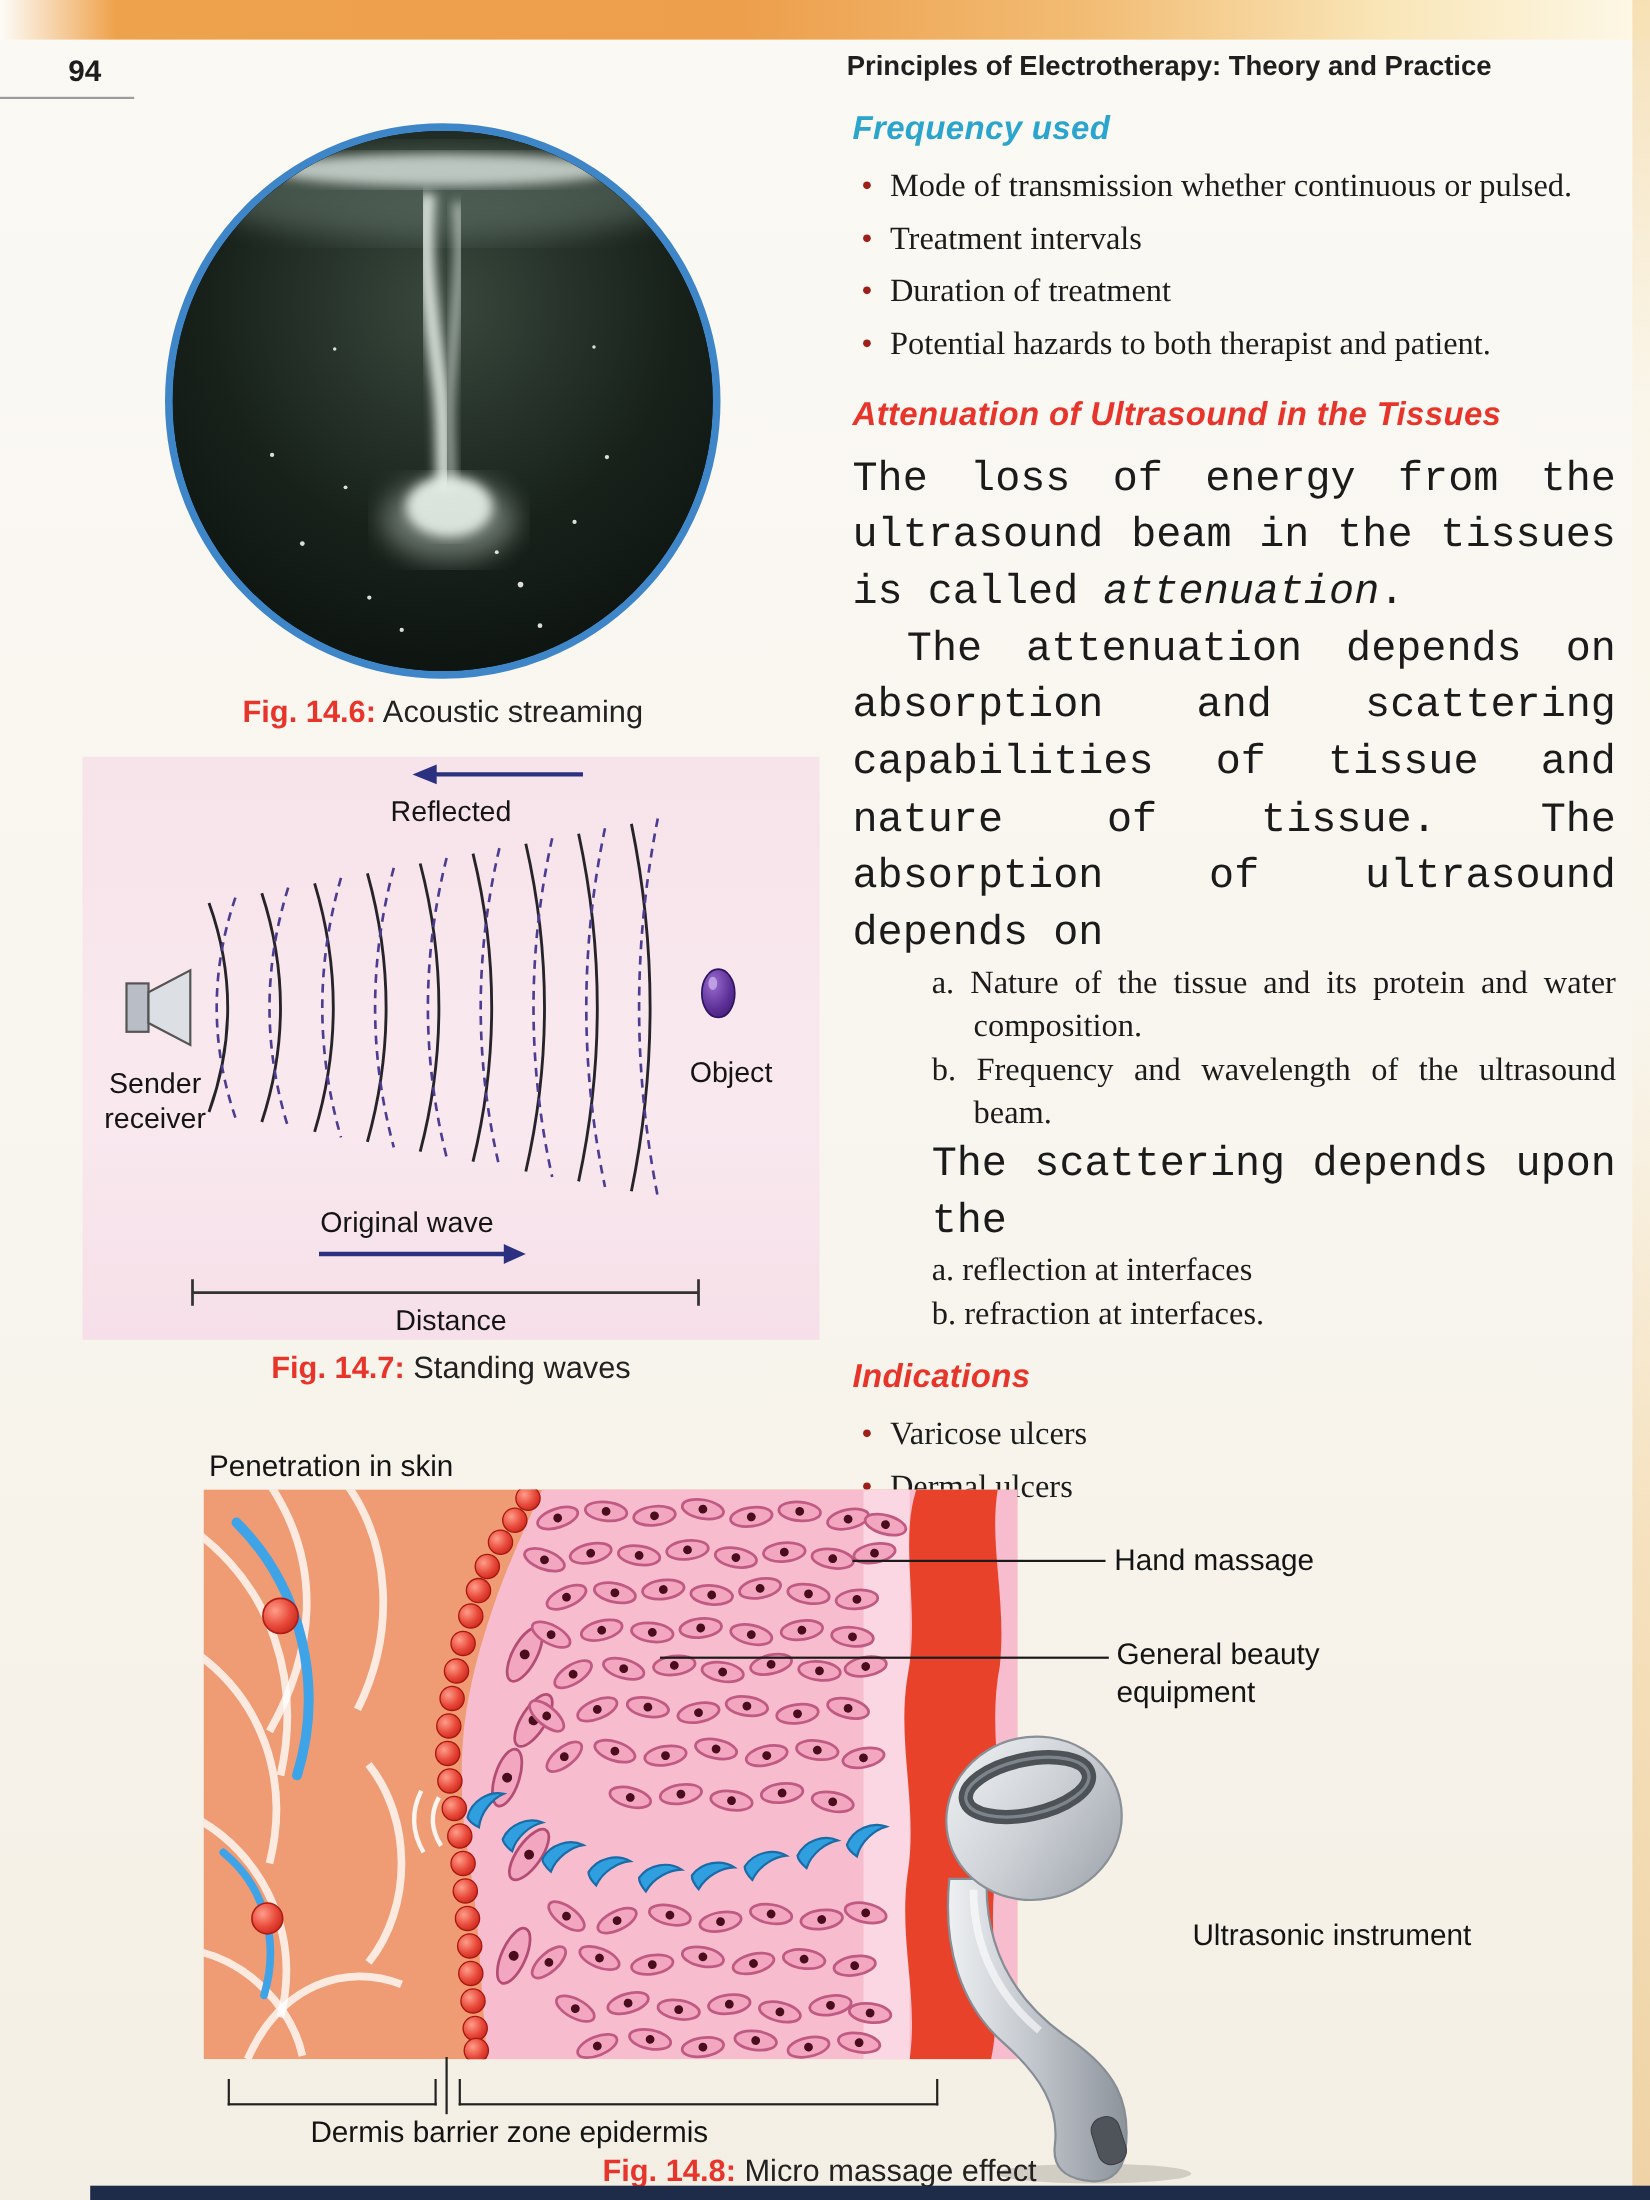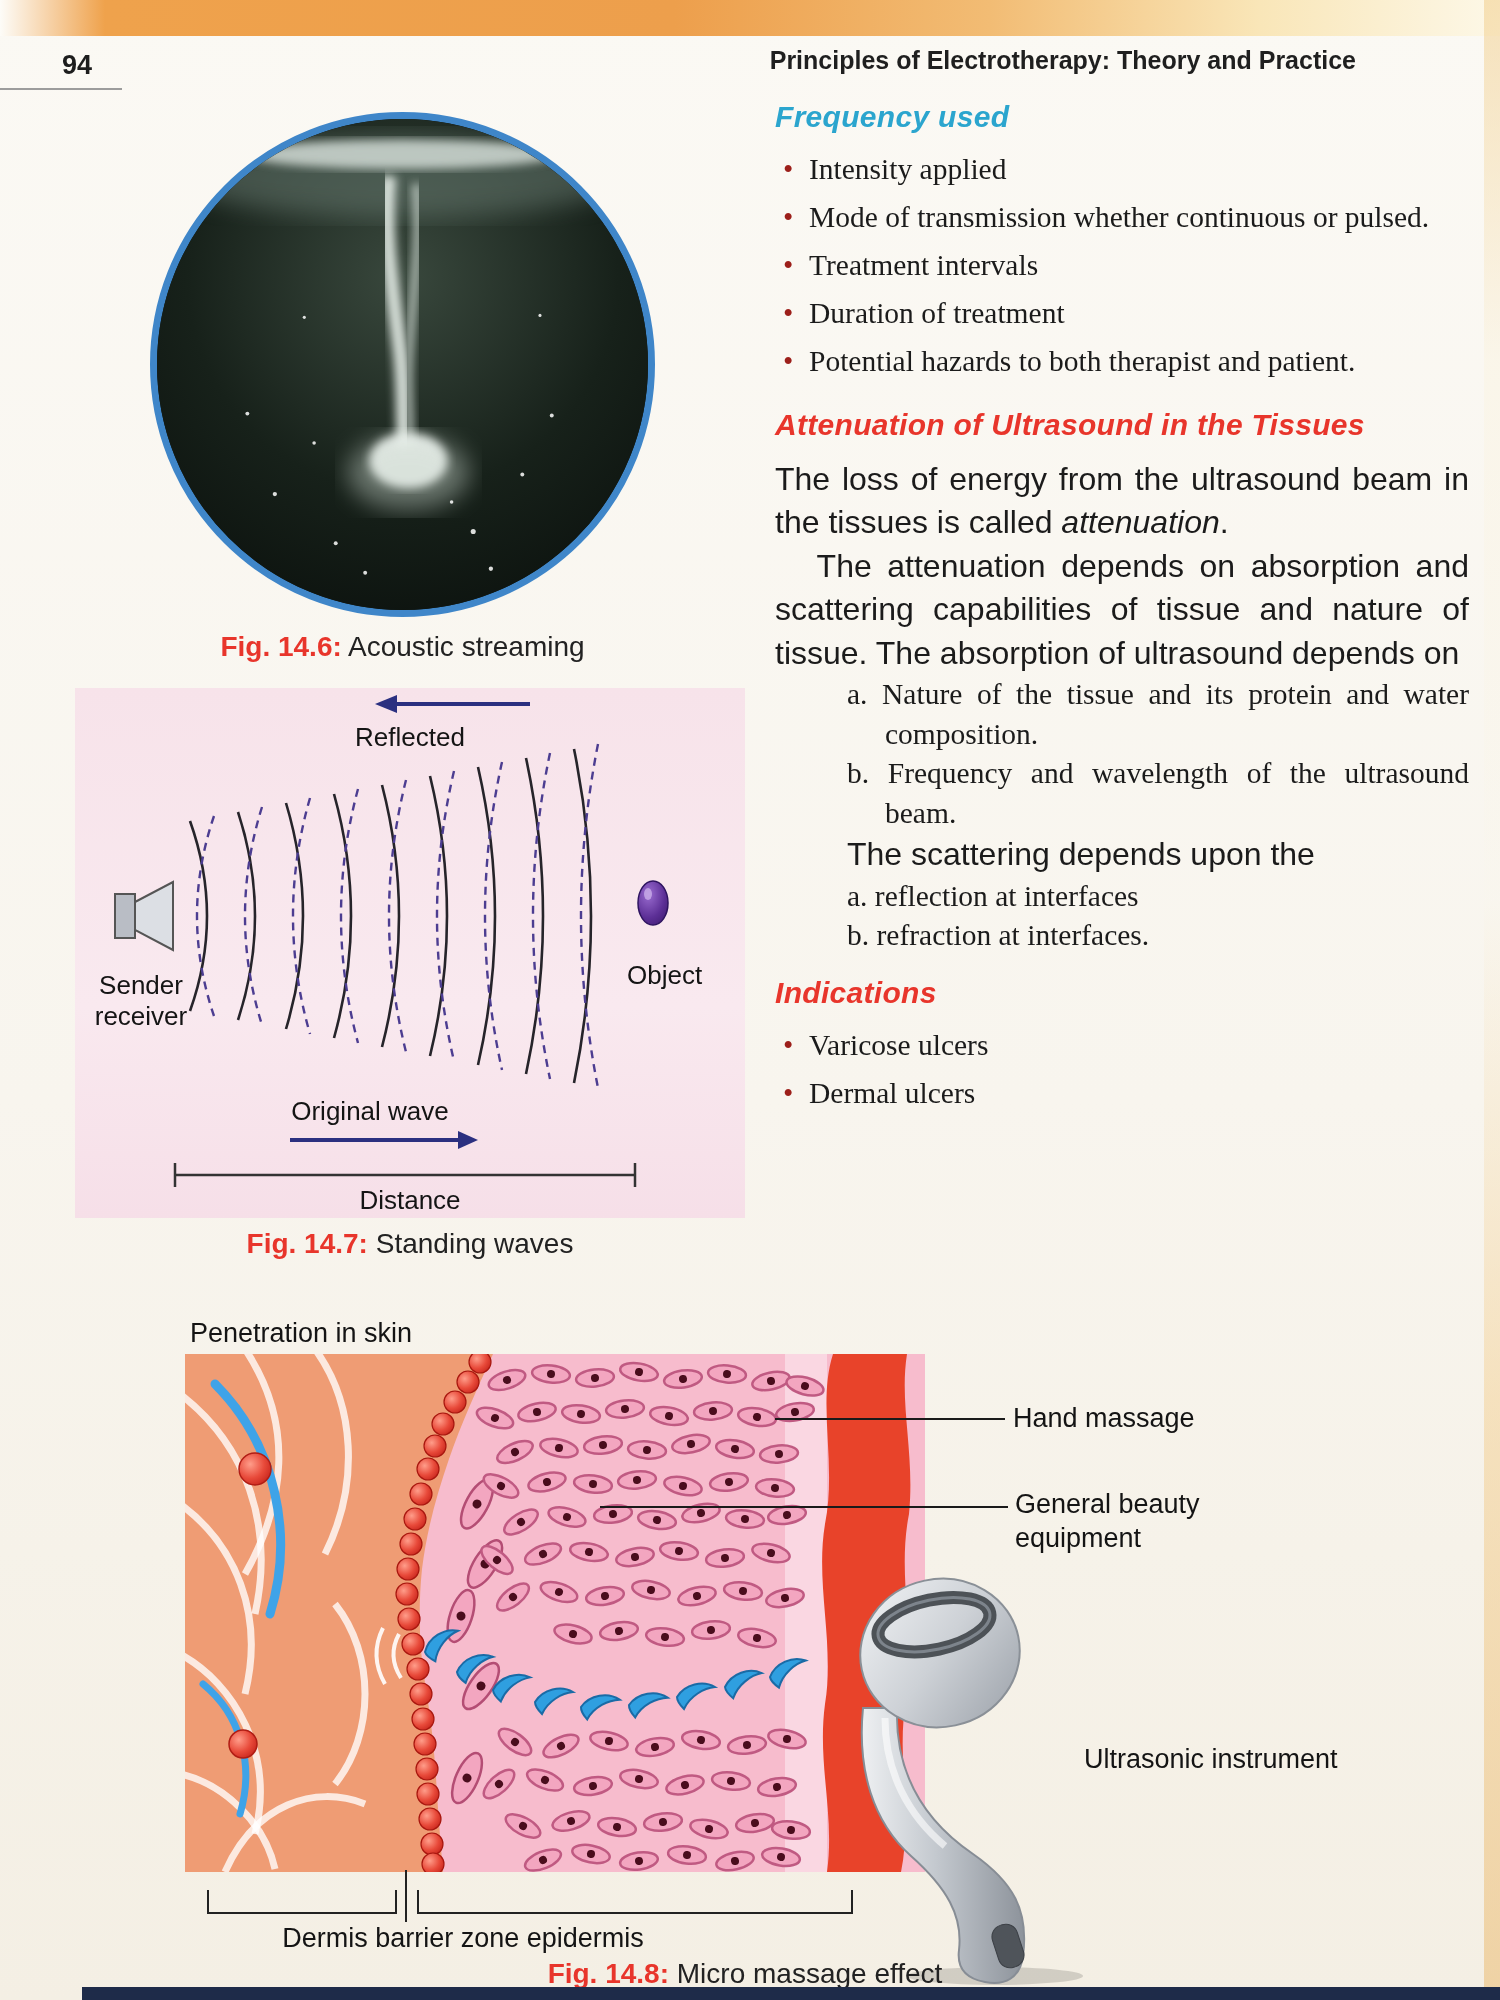--- a/index.html
+++ b/index.html
@@ -195,7 +195,6 @@
   <div class="rcol">
     <div class="subhead">Frequency used</div>
     <ul class="bullets">
-      <li>Intensity applied</li>
       <li>Mode of transmission whether continuous or pulsed.</li>
       <li>Treatment intervals</li>
       <li>Duration of treatment</li>

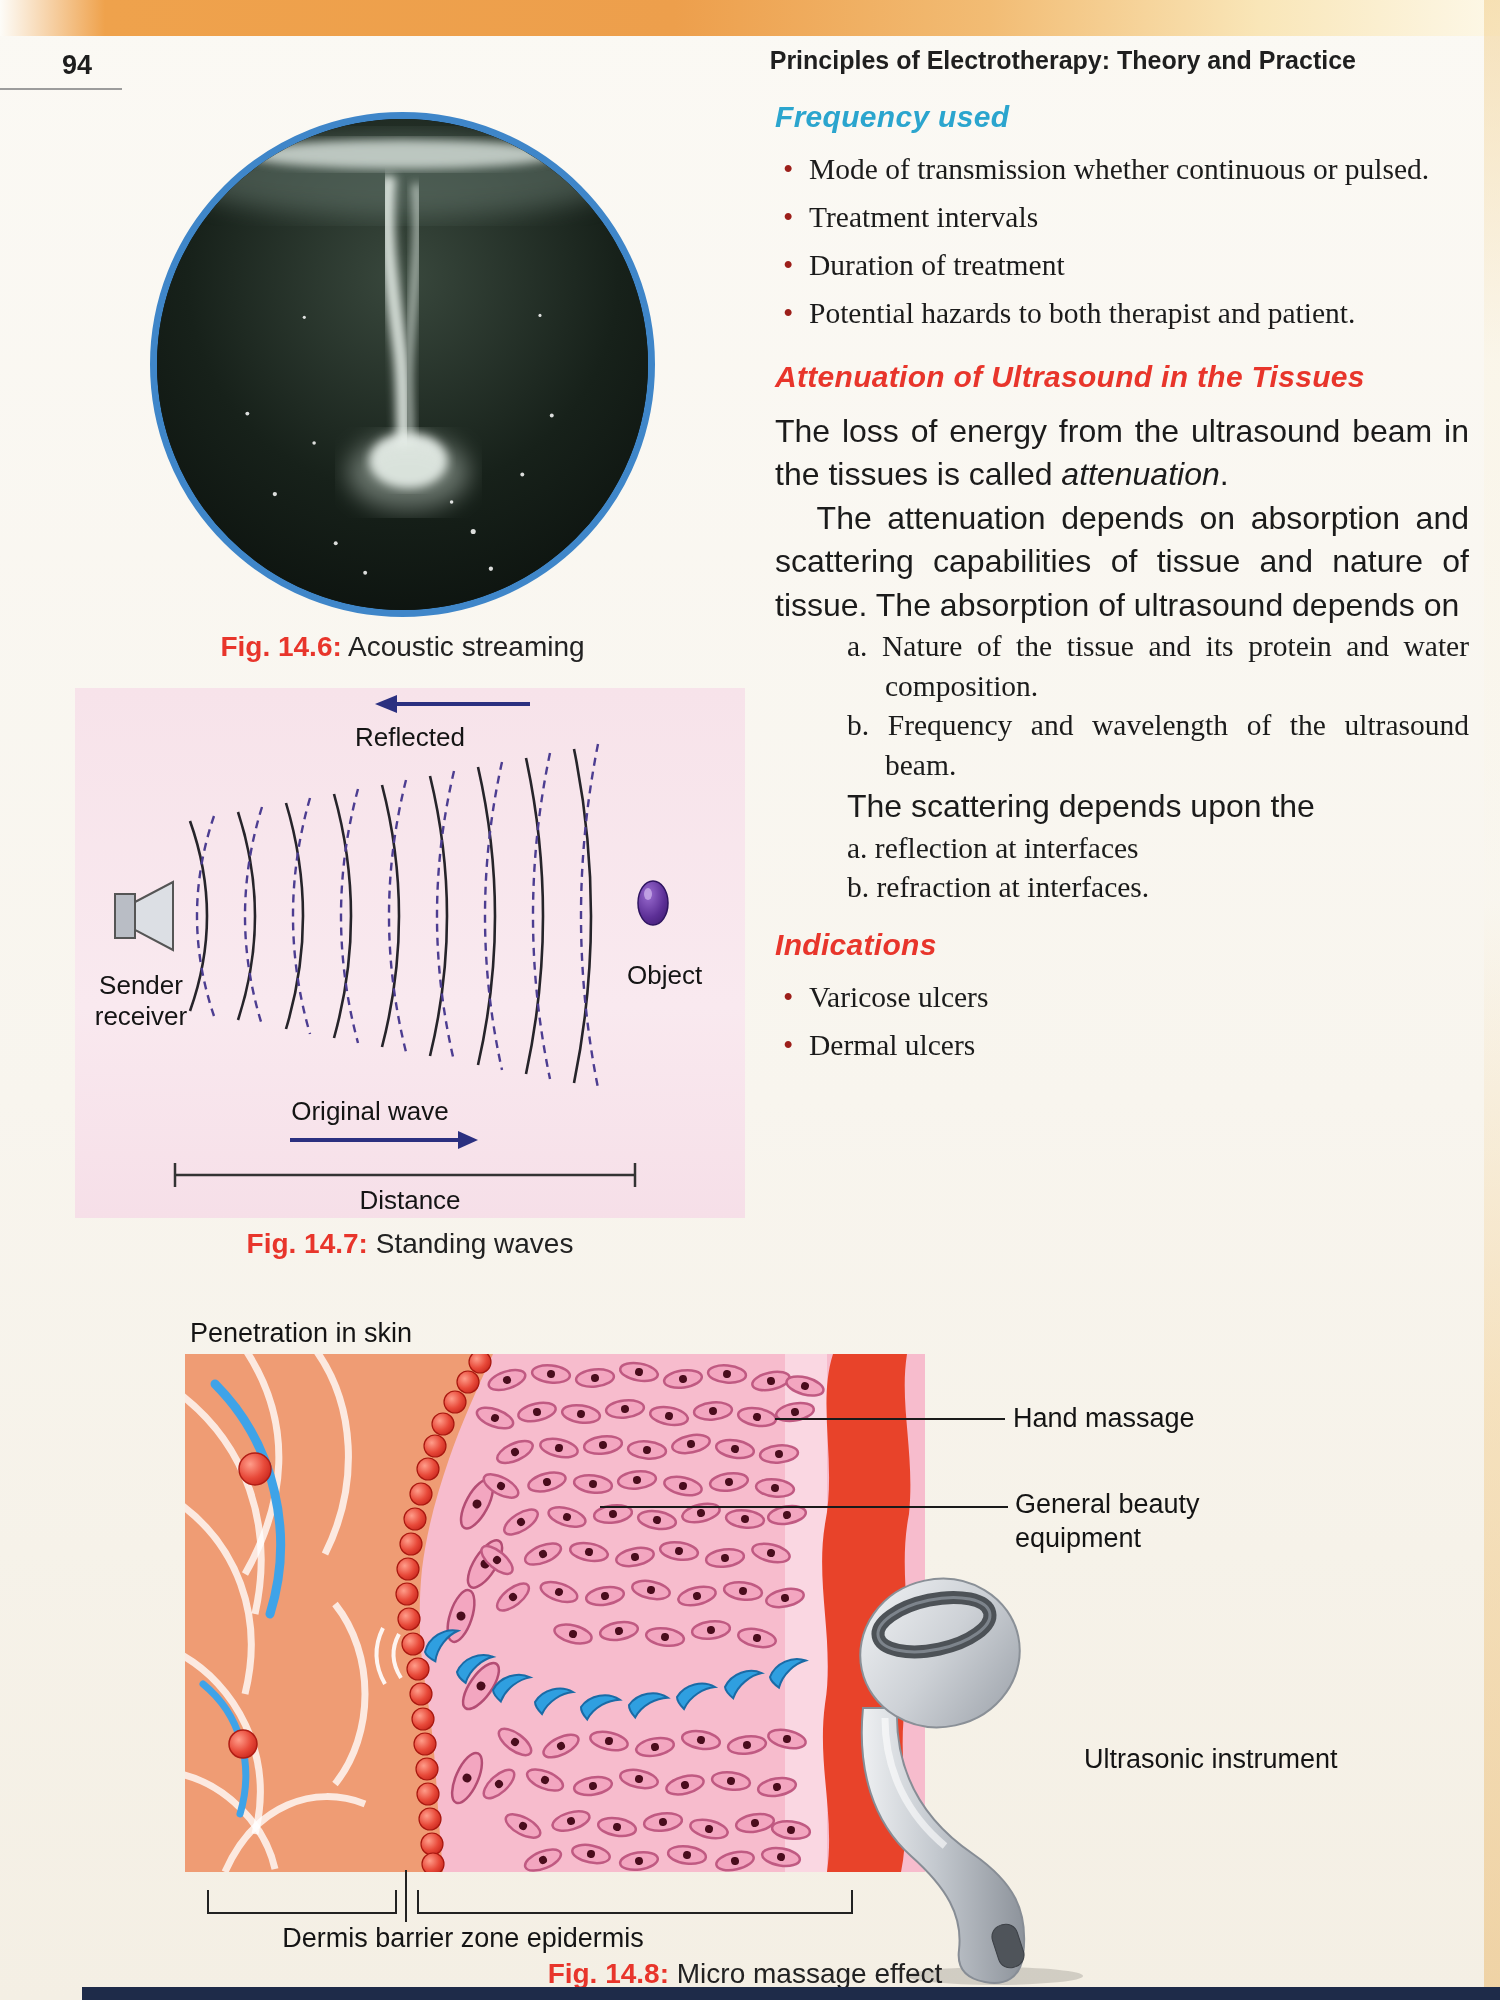--- a/index.html
+++ b/index.html
@@ -44,7 +44,7 @@
   .bullets { list-style:none; }
   .bullets li { font-family:"Liberation Serif",serif; font-size:29.5px; line-height:1.32; padding-left:34px; position:relative; margin-bottom:9px; text-align:justify; }
   .bullets li::before { content:"\2022"; position:absolute; left:8px; color:#9c1f1a; }
-  .body-p { font-family:Liberation Sans, sans-serif; font-size:32px; line-height:1.36; text-align:justify; }
+  .body-p { font-family:Liberation Mono, monospace; font-size:38px; line-height:1.36; text-align:justify; }
   .body-p.indent { text-indent:1.3em; }
   .abitem { font-family:"Liberation Serif",serif; font-size:29.5px; line-height:1.34; margin-left:72px; padding-left:38px; text-indent:-38px; text-align:justify; }
   .inset { margin-left:72px; }

